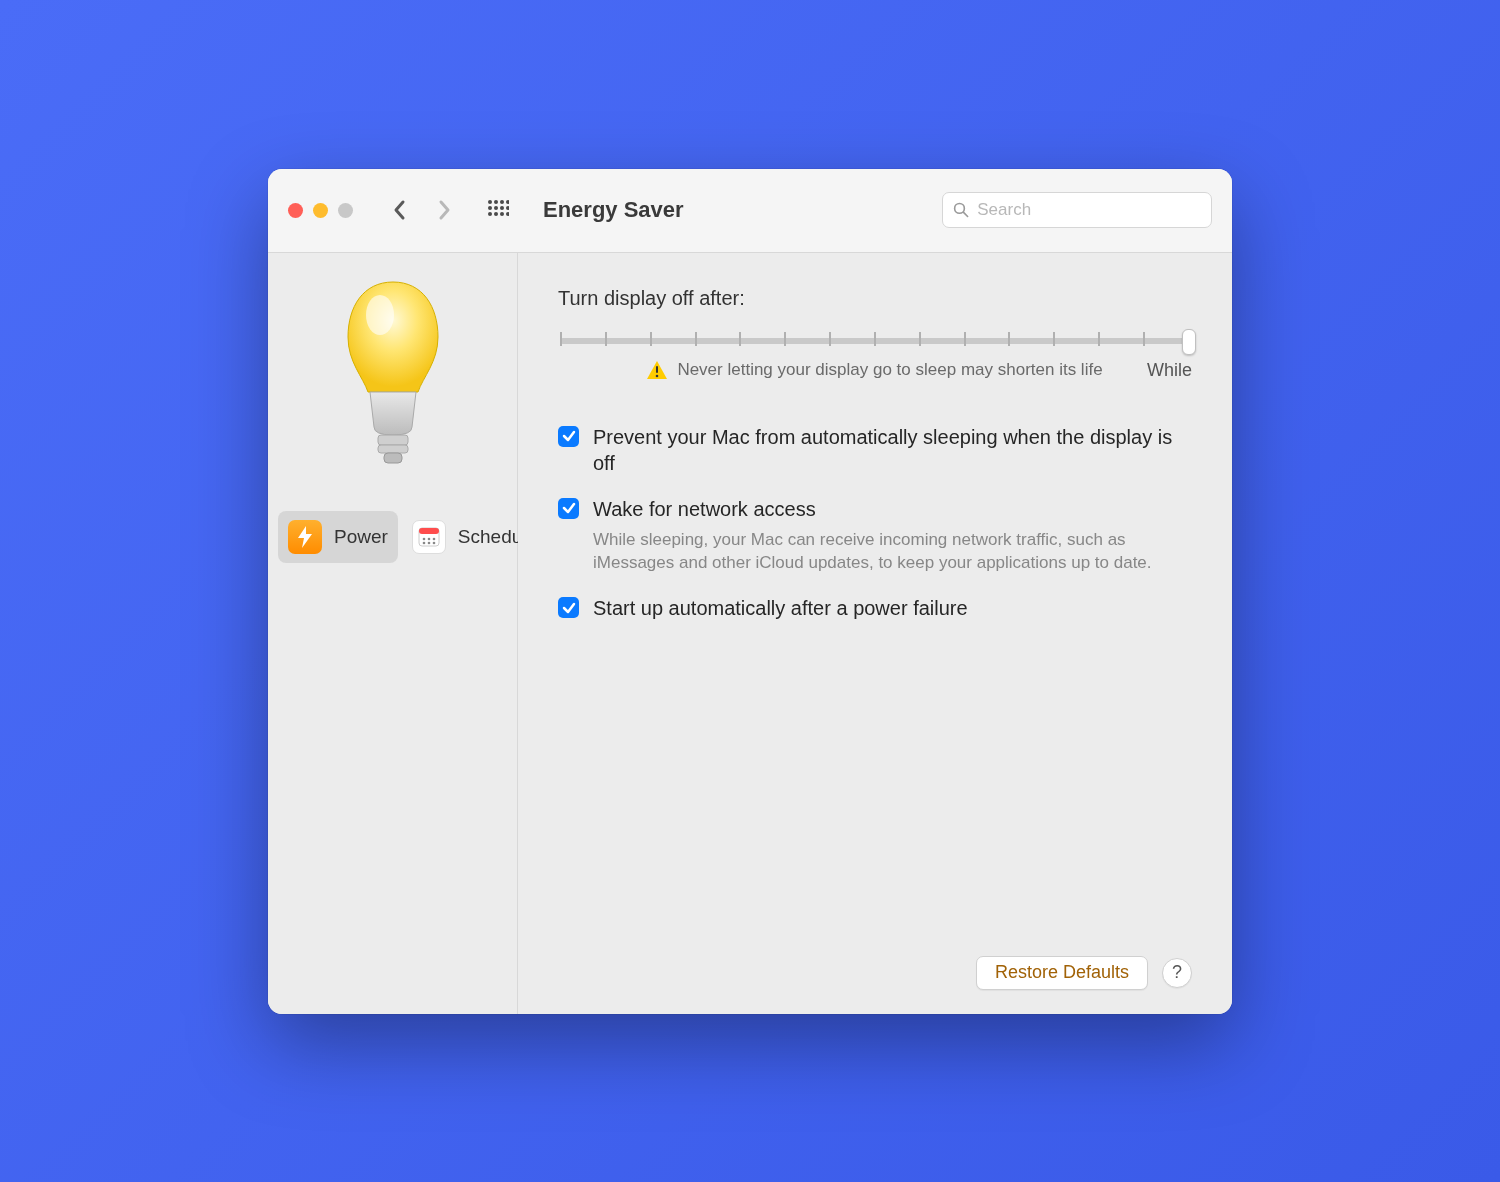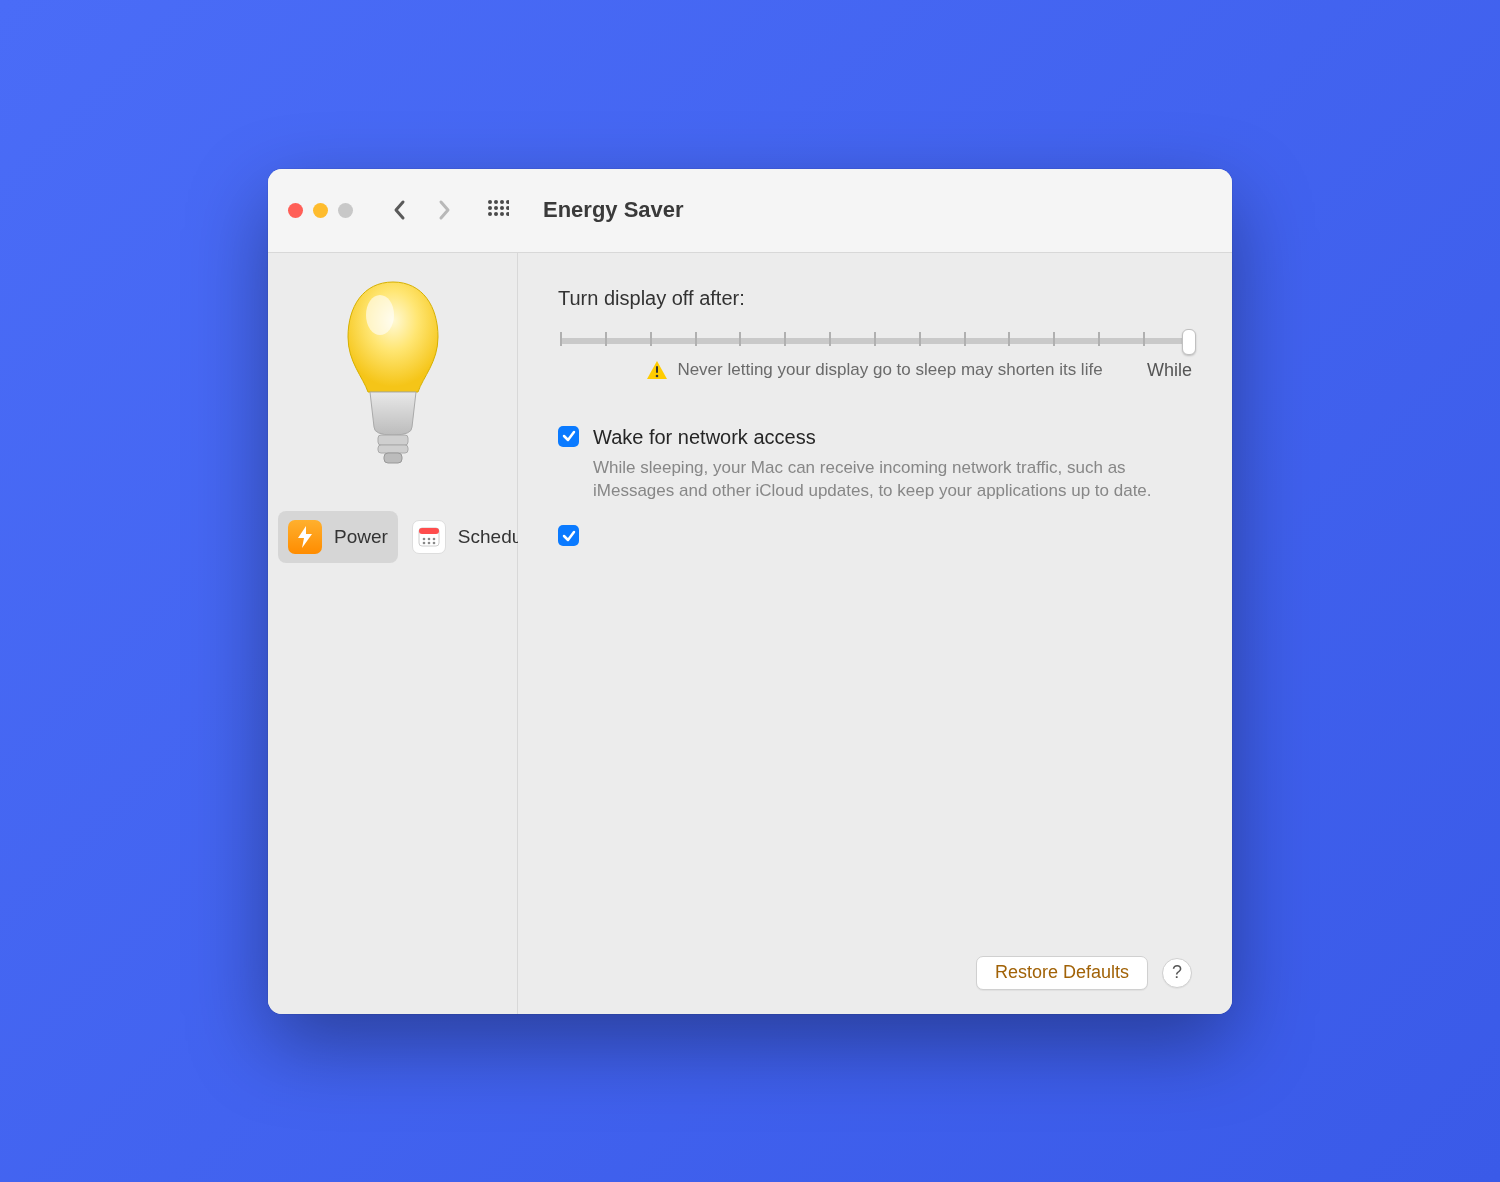--- a/index.html
+++ b/index.html
@@ -204,6 +204,13 @@
     </div>
     <div class="title">Energy Saver</div>
     <div class="spacer"></div>
+    <div class="search-box">
+      <svg width="18" height="18" viewBox="0 0 20 20">
+        <circle cx="8" cy="8" r="6" stroke="#9a9a9a" stroke-width="2" fill="none"></circle>
+        <line x1="13" y1="13" x2="18" y2="18" stroke="#9a9a9a" stroke-width="2" stroke-linecap="round"></line>
+      </svg>
+      <input type="text" placeholder="Search" style="">
+    </div>
   </div>
 
   <div class="body">

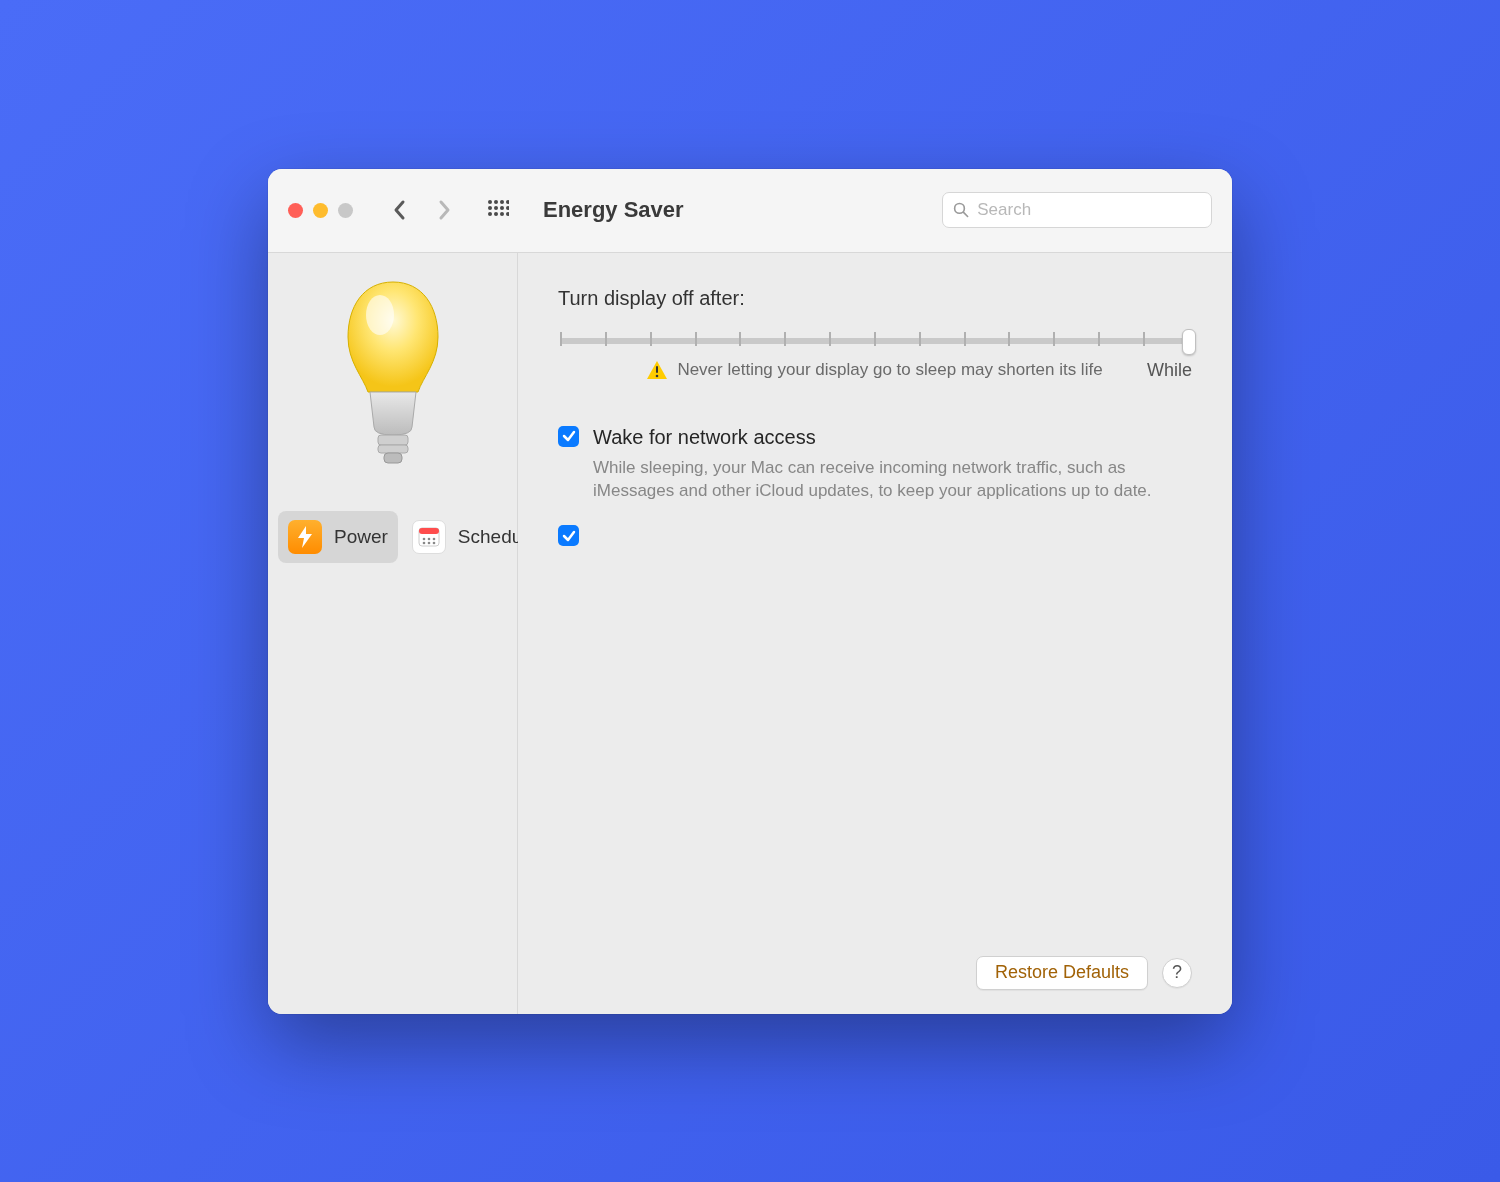--- a/index.html
+++ b/index.html
@@ -301,7 +301,6 @@
       </div>
 
       <div class="options">
-
         <div class="option-row">
           <div class="checkbox">
             <svg width="14" height="14" viewBox="0 0 14 14">
@@ -309,8 +308,7 @@
               </svg>
           </div>
           <div>
-            <div class="opt-main">Wake for network access</div>
-            <div class="opt-sub">While sleeping, your Mac can receive incoming network traffic, such as iMessages and other iCloud updates, to keep your applications up to date.</div>
+            <div class="opt-main">Prevent your Mac from automatically sleeping when the display is off</div>
           </div>
         </div>
 
@@ -320,6 +318,18 @@
                 <path d="M2 7 L6 11 L12 3" stroke="#fff" stroke-width="2.5" fill="none" stroke-linecap="round" stroke-linejoin="round"></path>
               </svg>
           </div>
+          <div>
+            <div class="opt-main">Wake for network access</div>
+            <div class="opt-sub">While sleeping, your Mac can receive incoming network traffic, such as iMessages and other iCloud updates, to keep your applications up to date.</div>
+          </div>
+        </div>
+
+        <div class="option-row">
+          <div class="checkbox">
+            <svg width="14" height="14" viewBox="0 0 14 14">
+                <path d="M2 7 L6 11 L12 3" stroke="#fff" stroke-width="2.5" fill="none" stroke-linecap="round" stroke-linejoin="round"></path>
+              </svg>
+          </div>
         </div>
       </div>
 

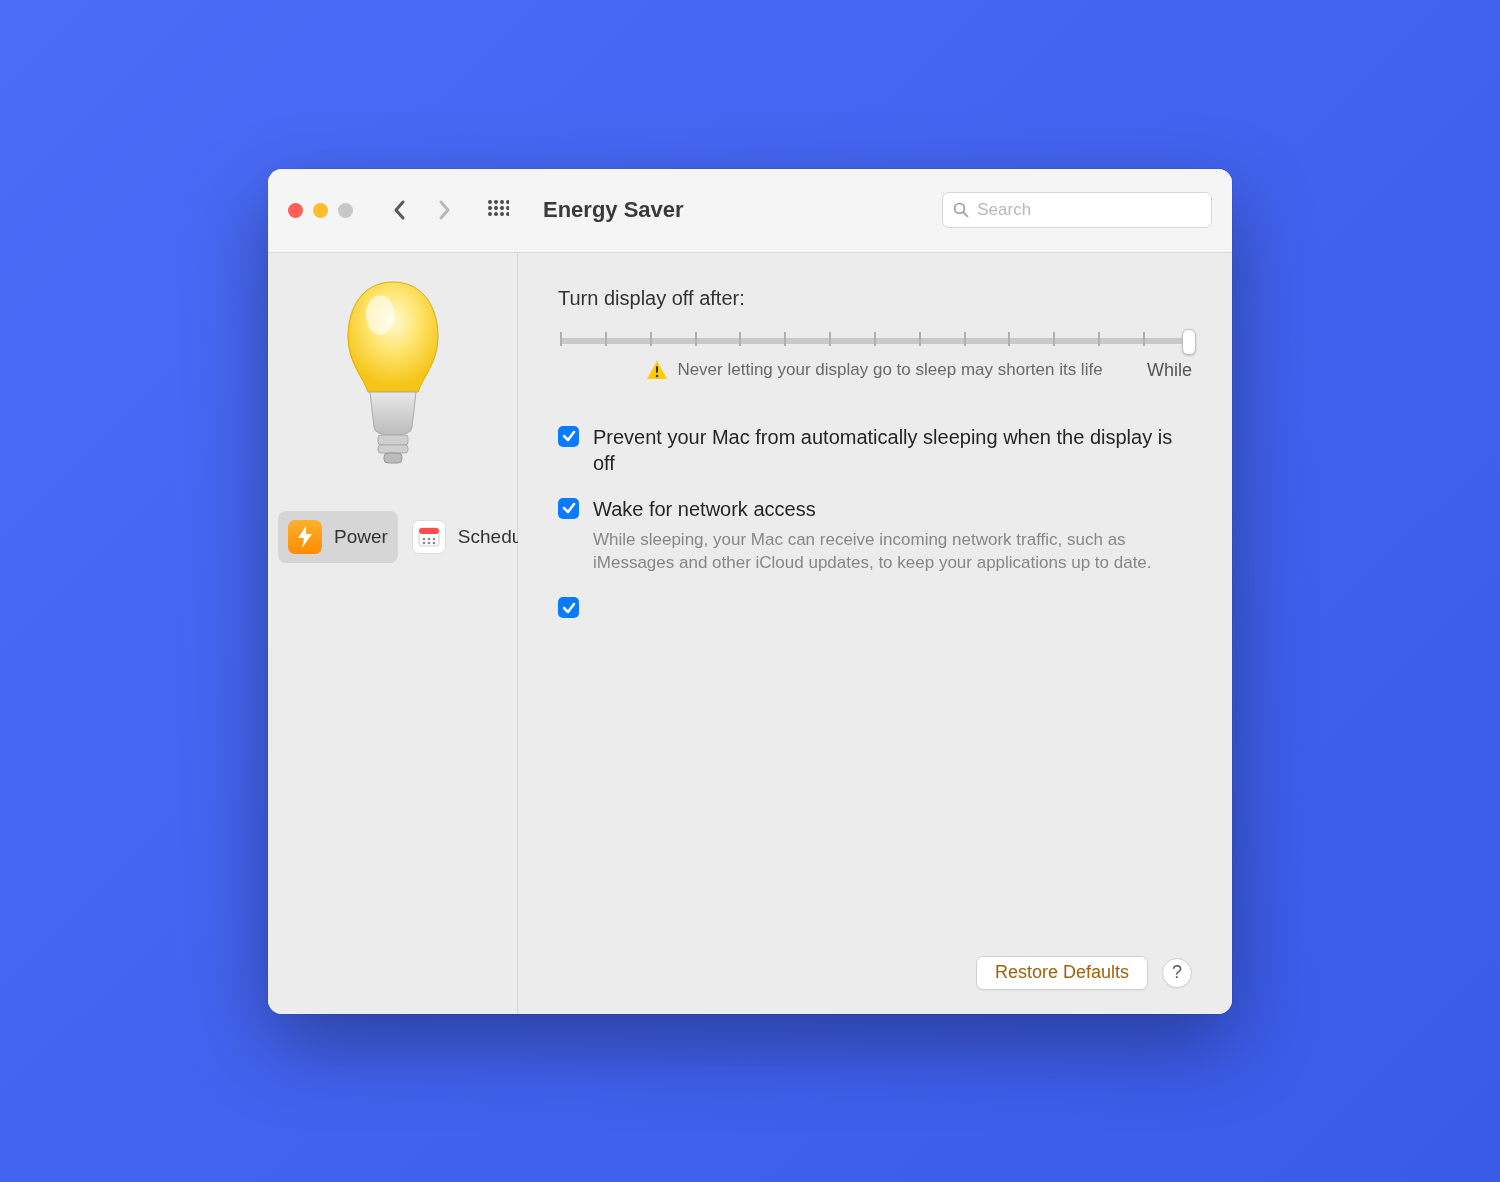--- a/index.html
+++ b/index.html
@@ -330,6 +330,9 @@
                 <path d="M2 7 L6 11 L12 3" stroke="#fff" stroke-width="2.5" fill="none" stroke-linecap="round" stroke-linejoin="round"></path>
               </svg>
           </div>
+          <div>
+            <div class="opt-main">Start up automatically after a power failure</div>
+          </div>
         </div>
       </div>
 

